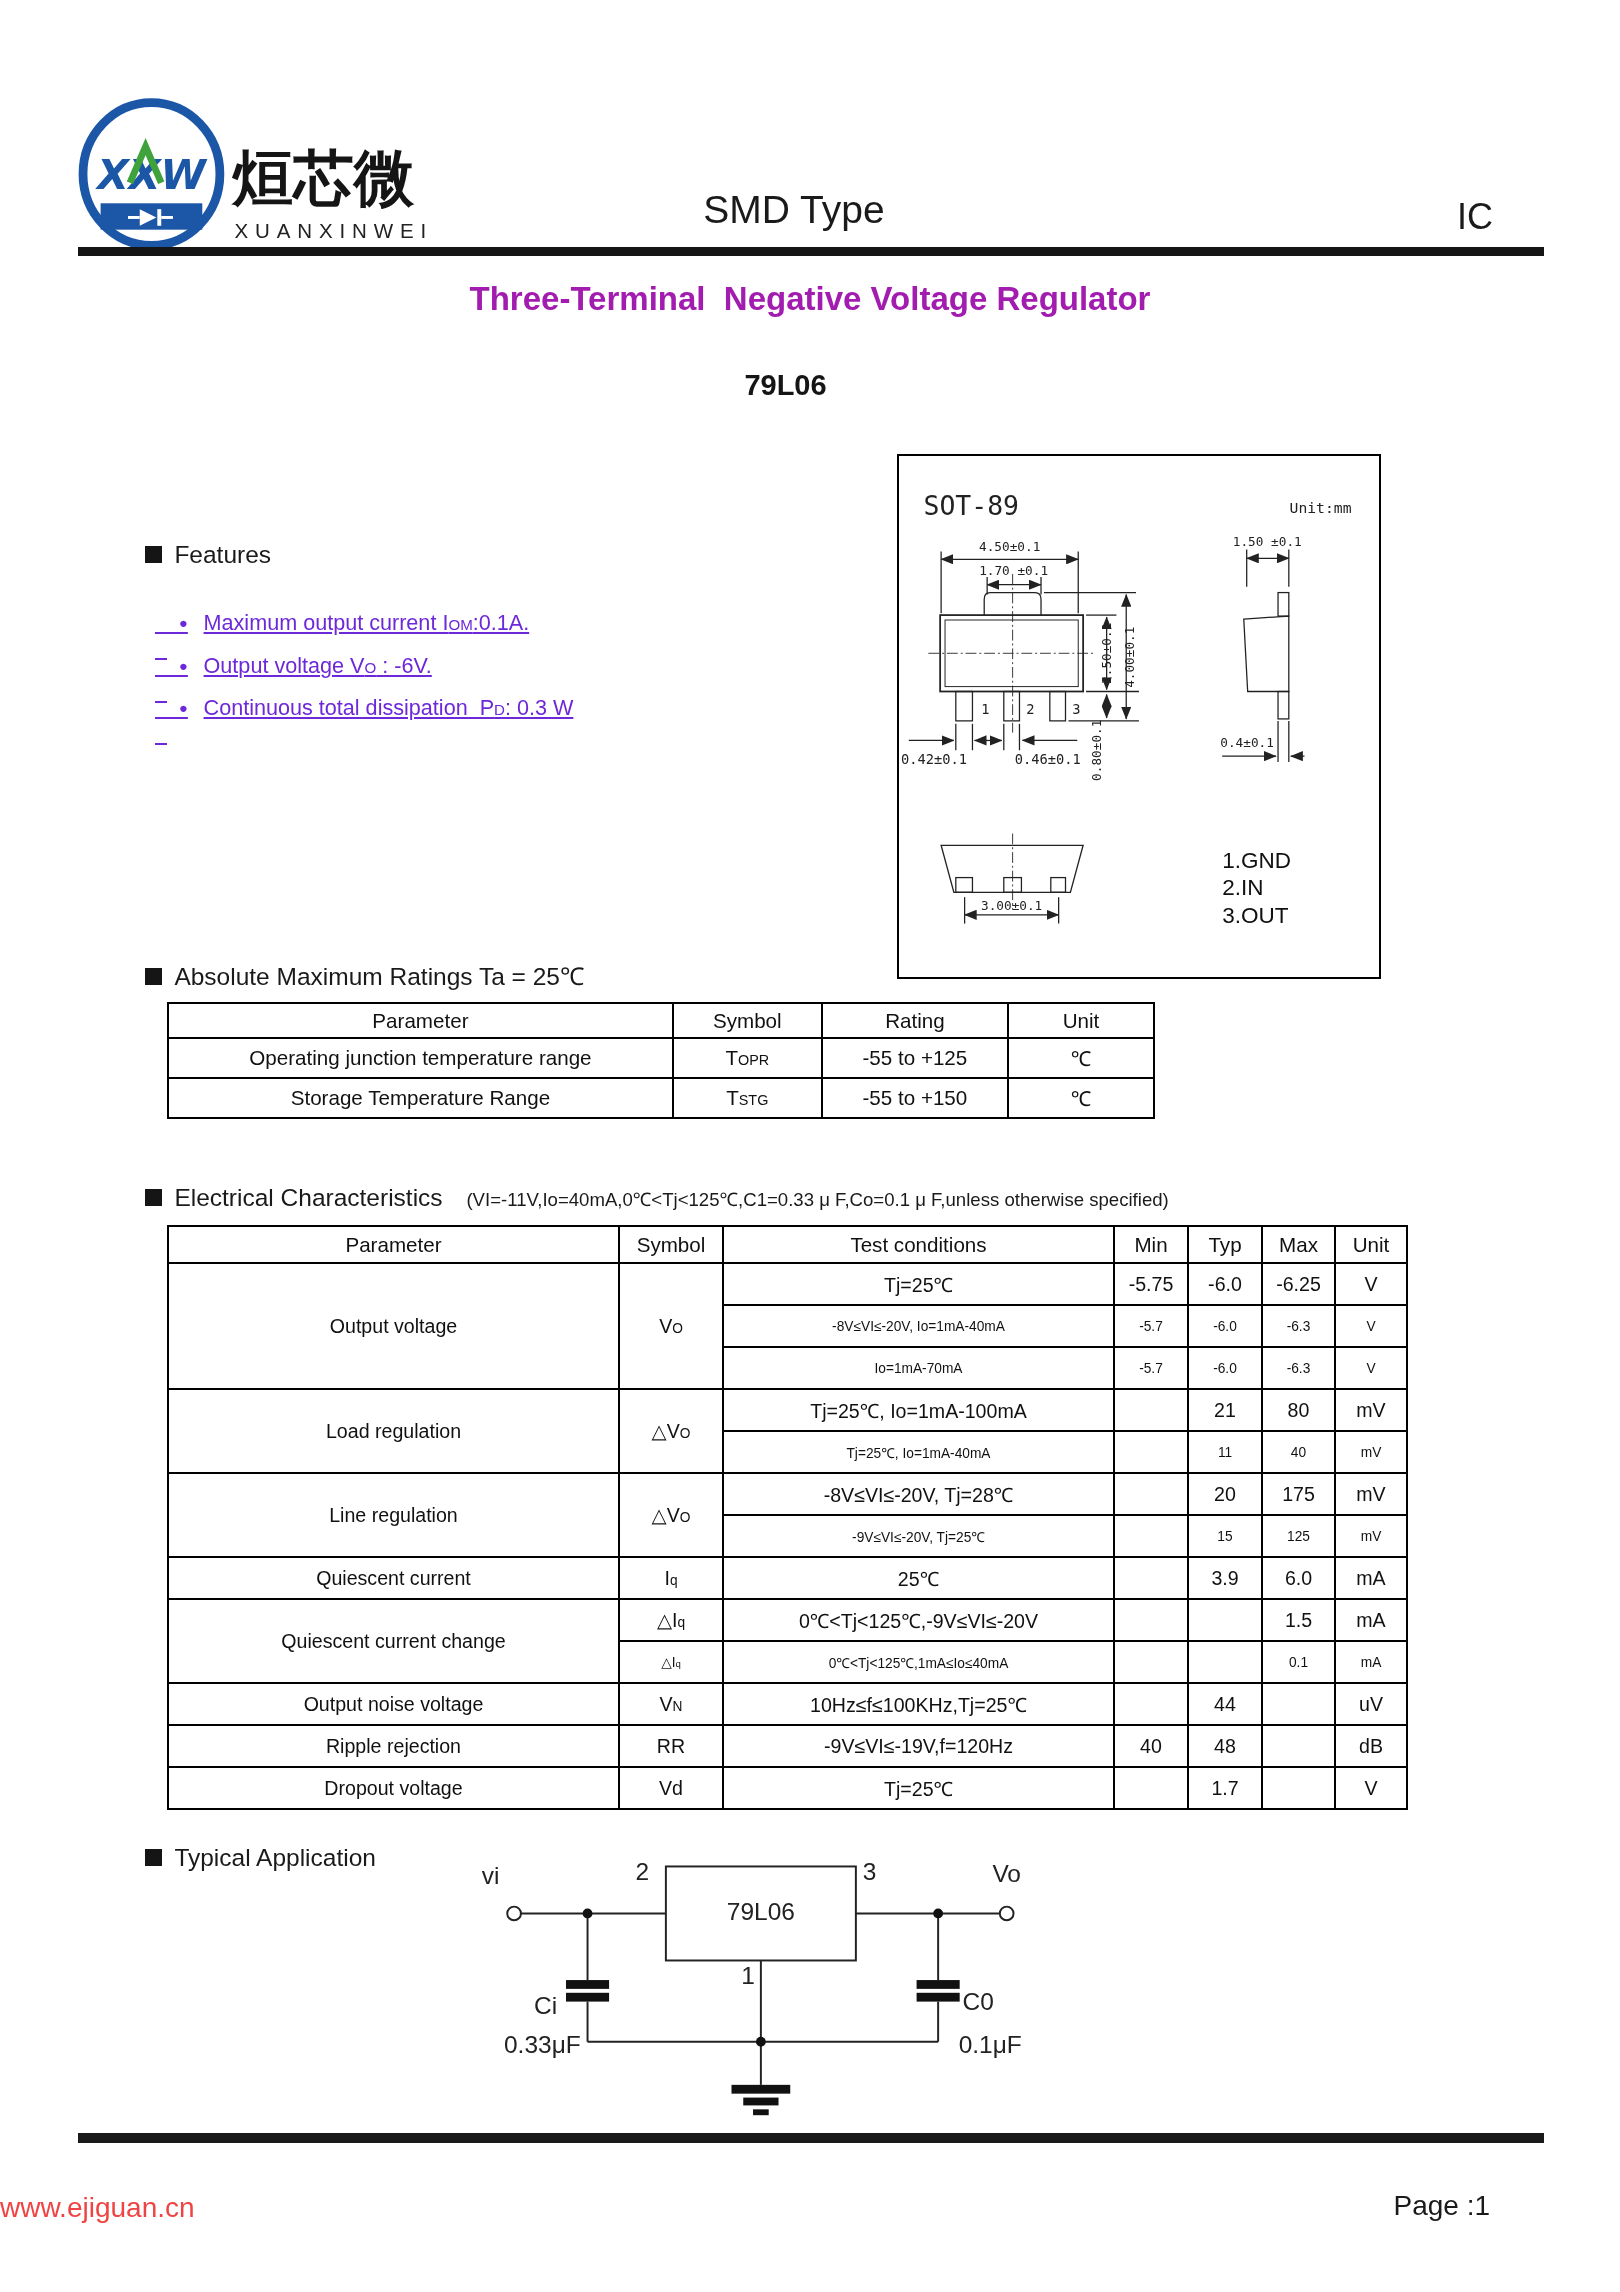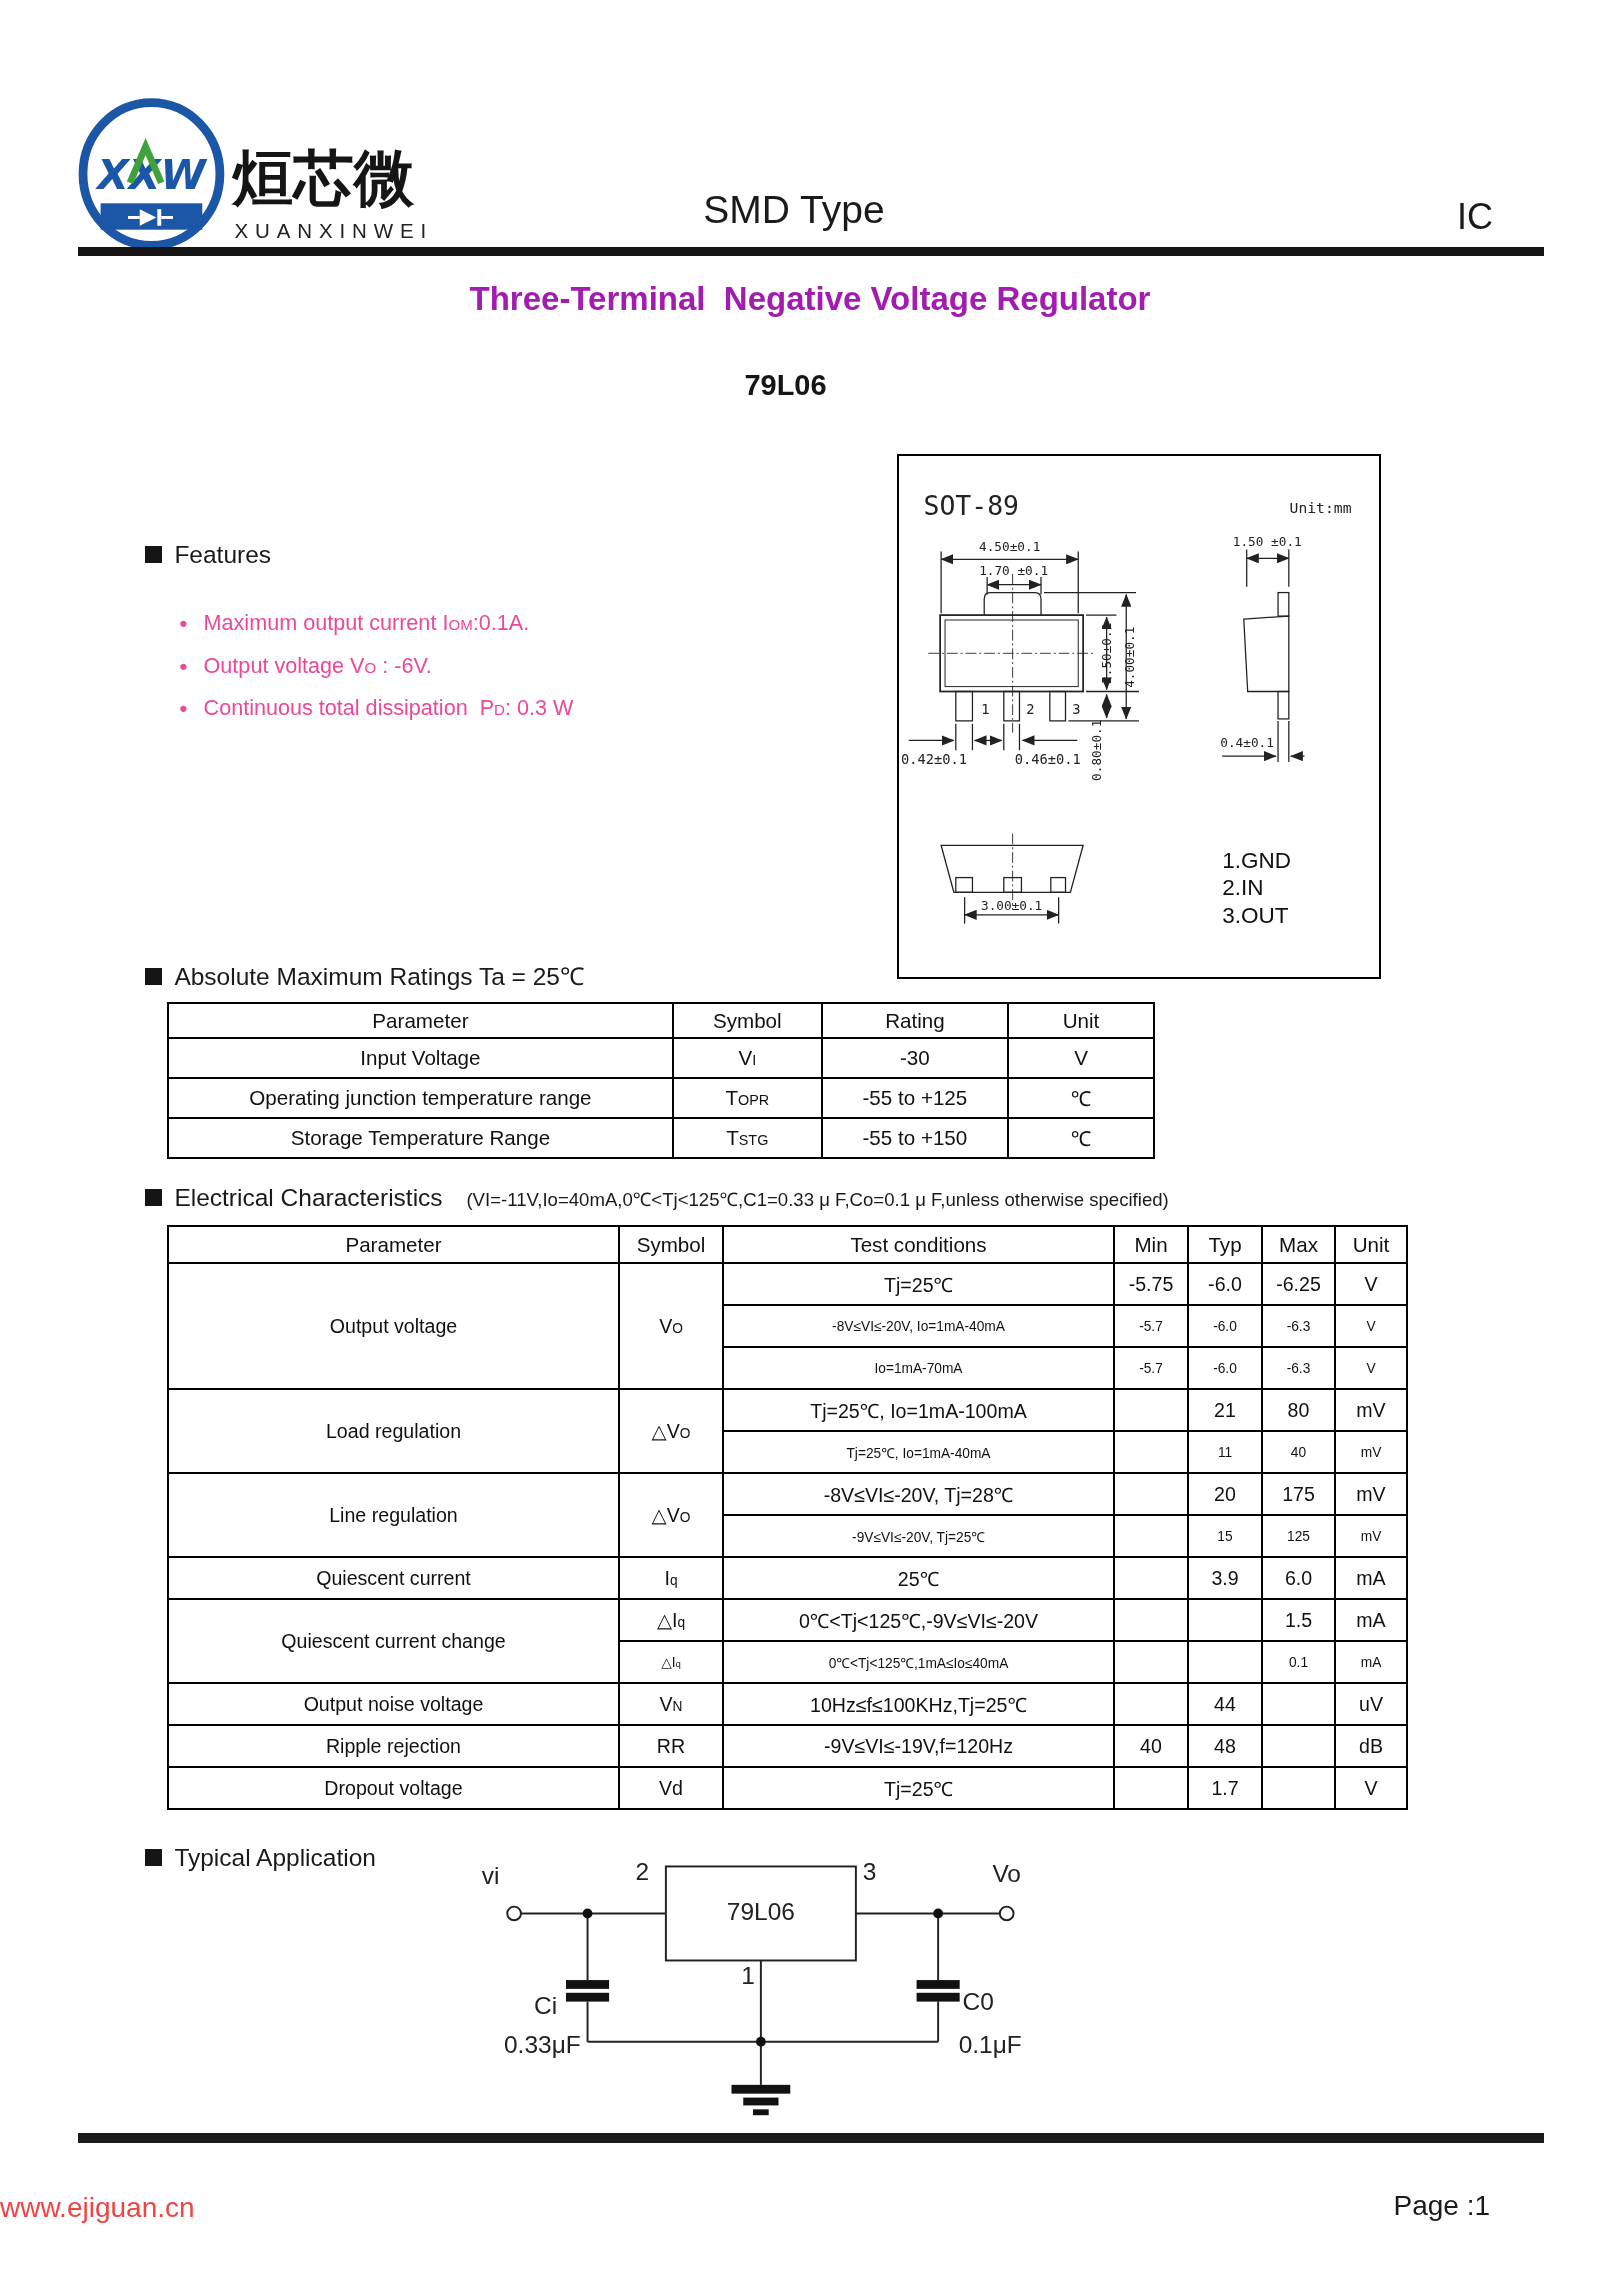--- a/index.html
+++ b/index.html
@@ -17,7 +17,7 @@
   .sq{display:inline-block;width:16.7px;height:16.7px;background:#151515;margin-right:12.7px;}
   .sec-head .small{font-size:18.6px;margin-left:17px;}
   
-  .feat{position:absolute;font-size:21.6px;color:#ec4899;white-space:pre;}
+  .feat{position:absolute;font-size:21.6px;color:#6d28d9;white-space:pre;text-decoration:underline;}
   .feat .dot{font-size:14.7px;margin-right:15.7px;vertical-align:2px;}
   .sub{font-size:0.7em;}
   

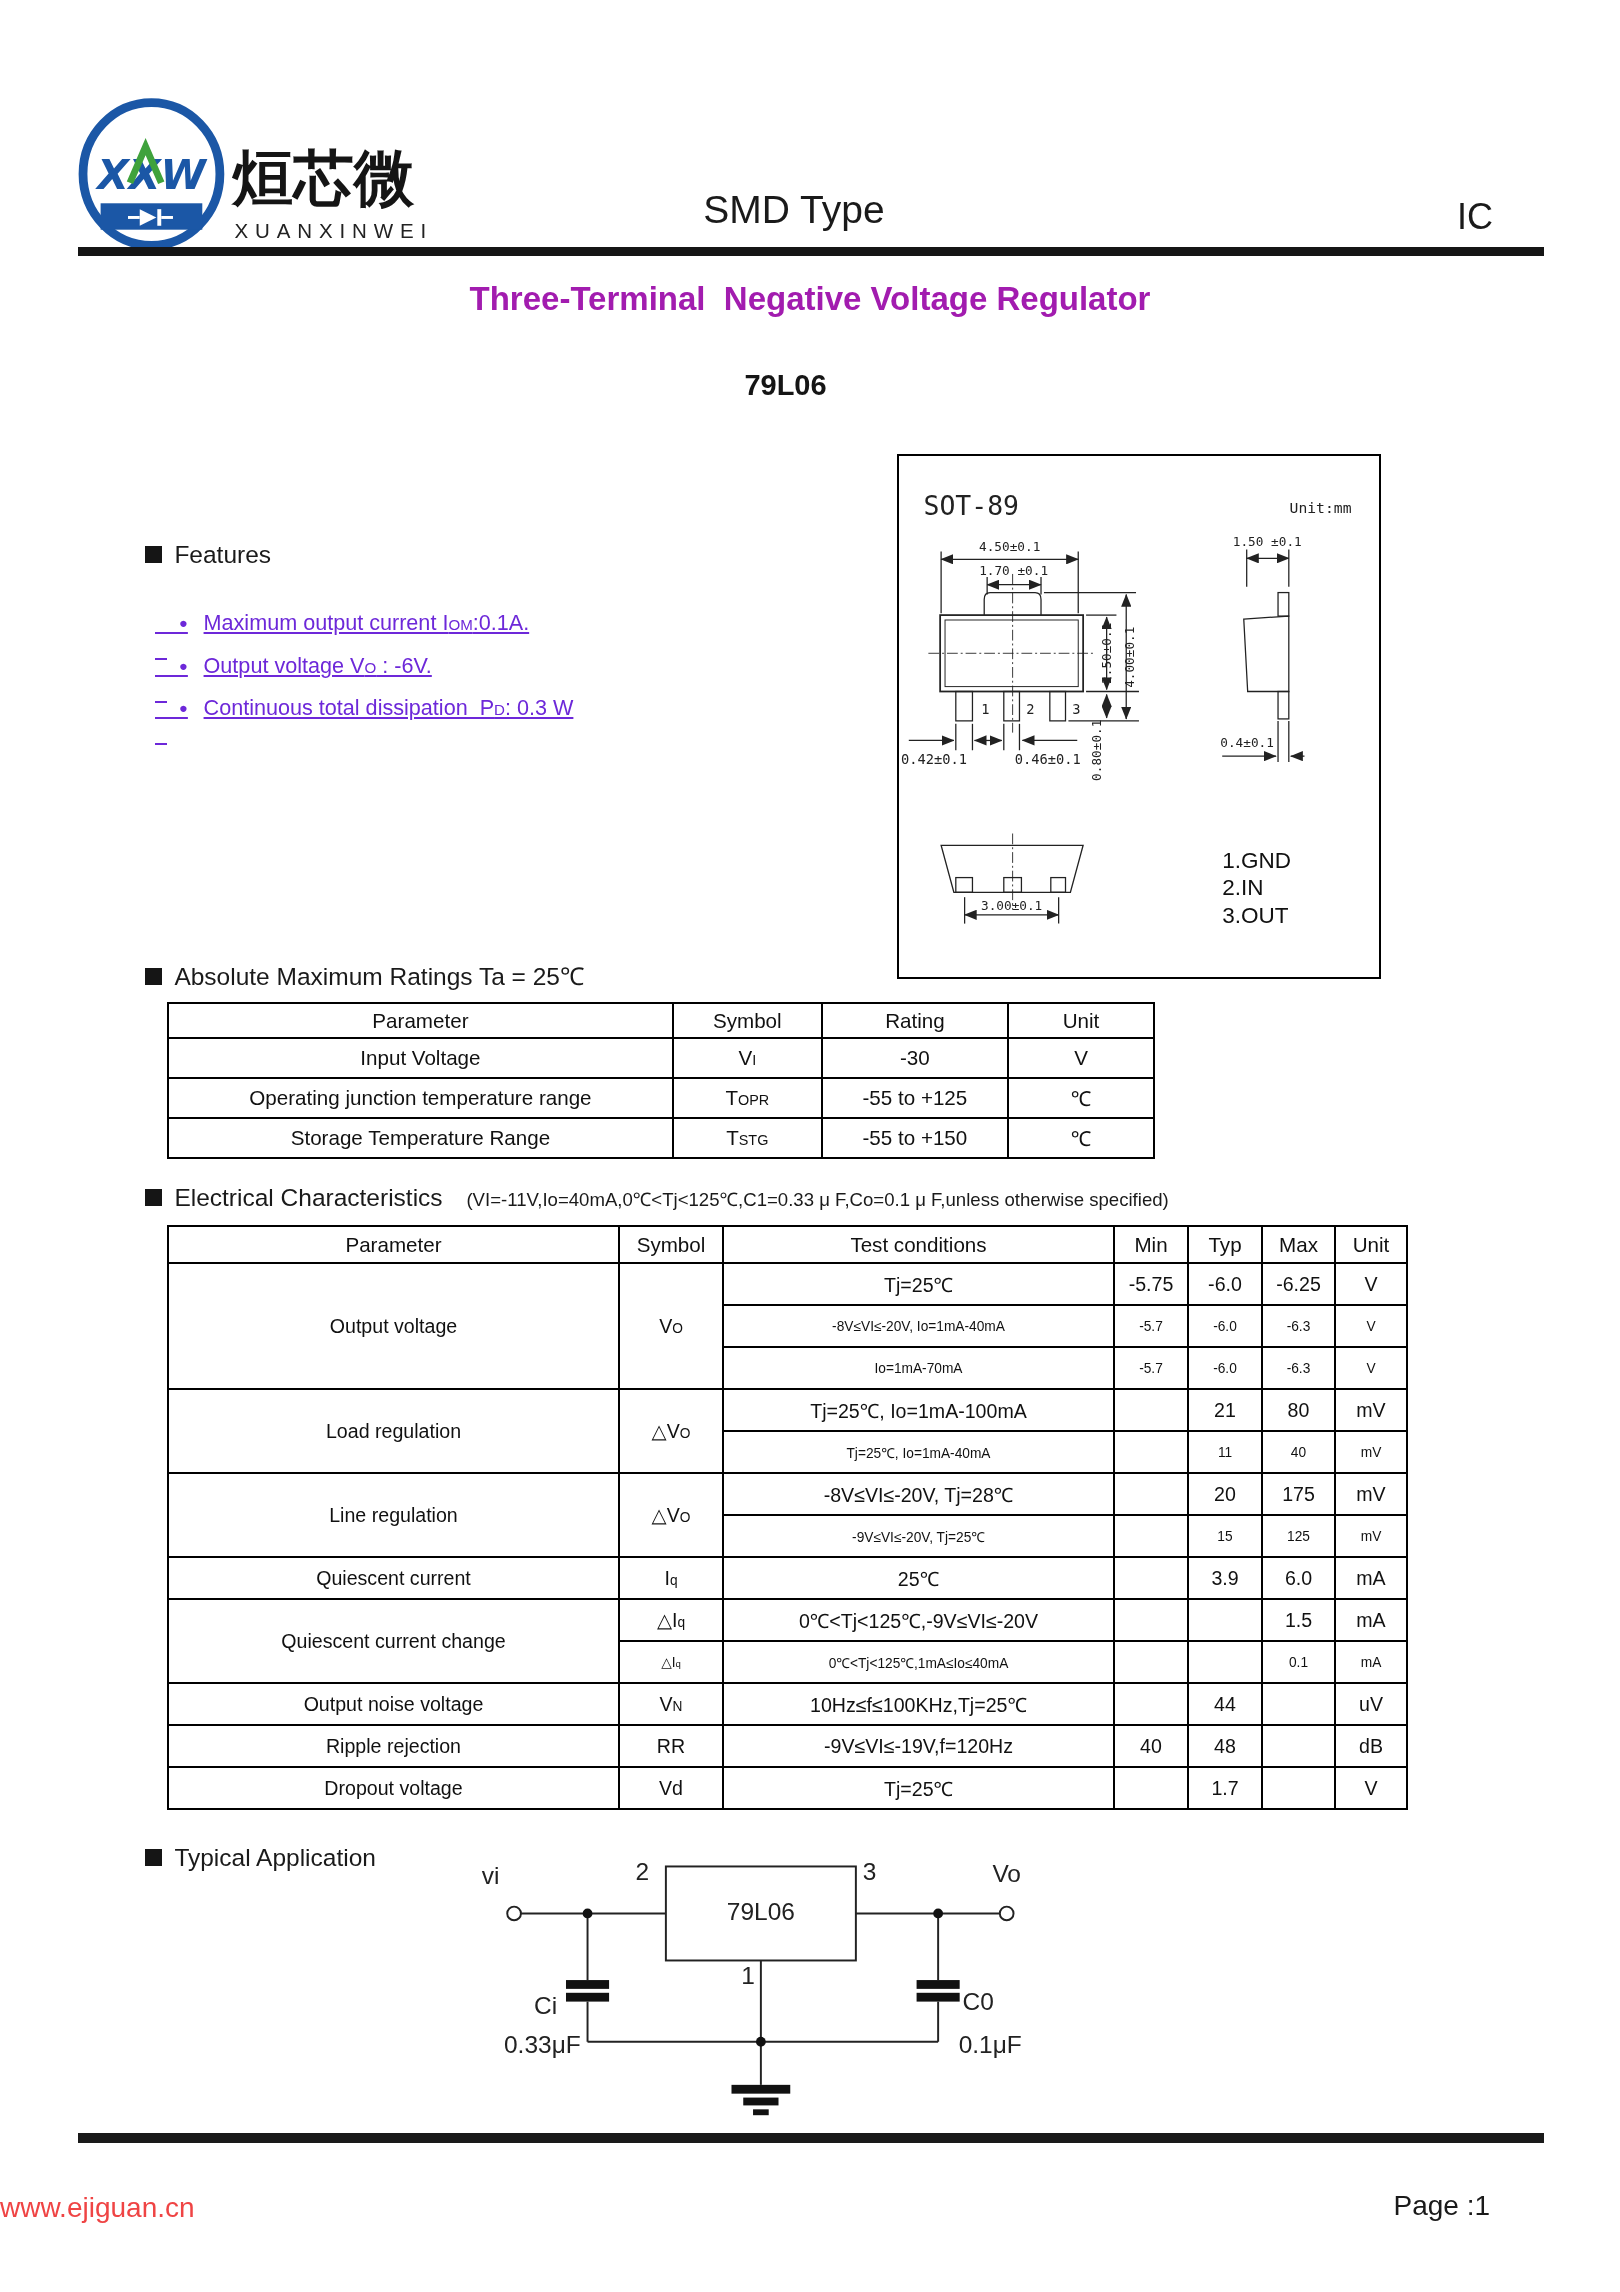--- a/index.html
+++ b/index.html
@@ -183,12 +183,6 @@
         </tr>
       </thead>
     <tbody>
-        <tr>
-          <td class="al">Input Voltage</td>
-          <td><span>V</span><span class="sub">I</span></td>
-          <td>-30</td>
-          <td>V</td>
-        </tr>
         <tr>
           <td class="al">Operating junction temperature range</td>
           <td><span>T</span><span class="sub">OPR</span></td>

